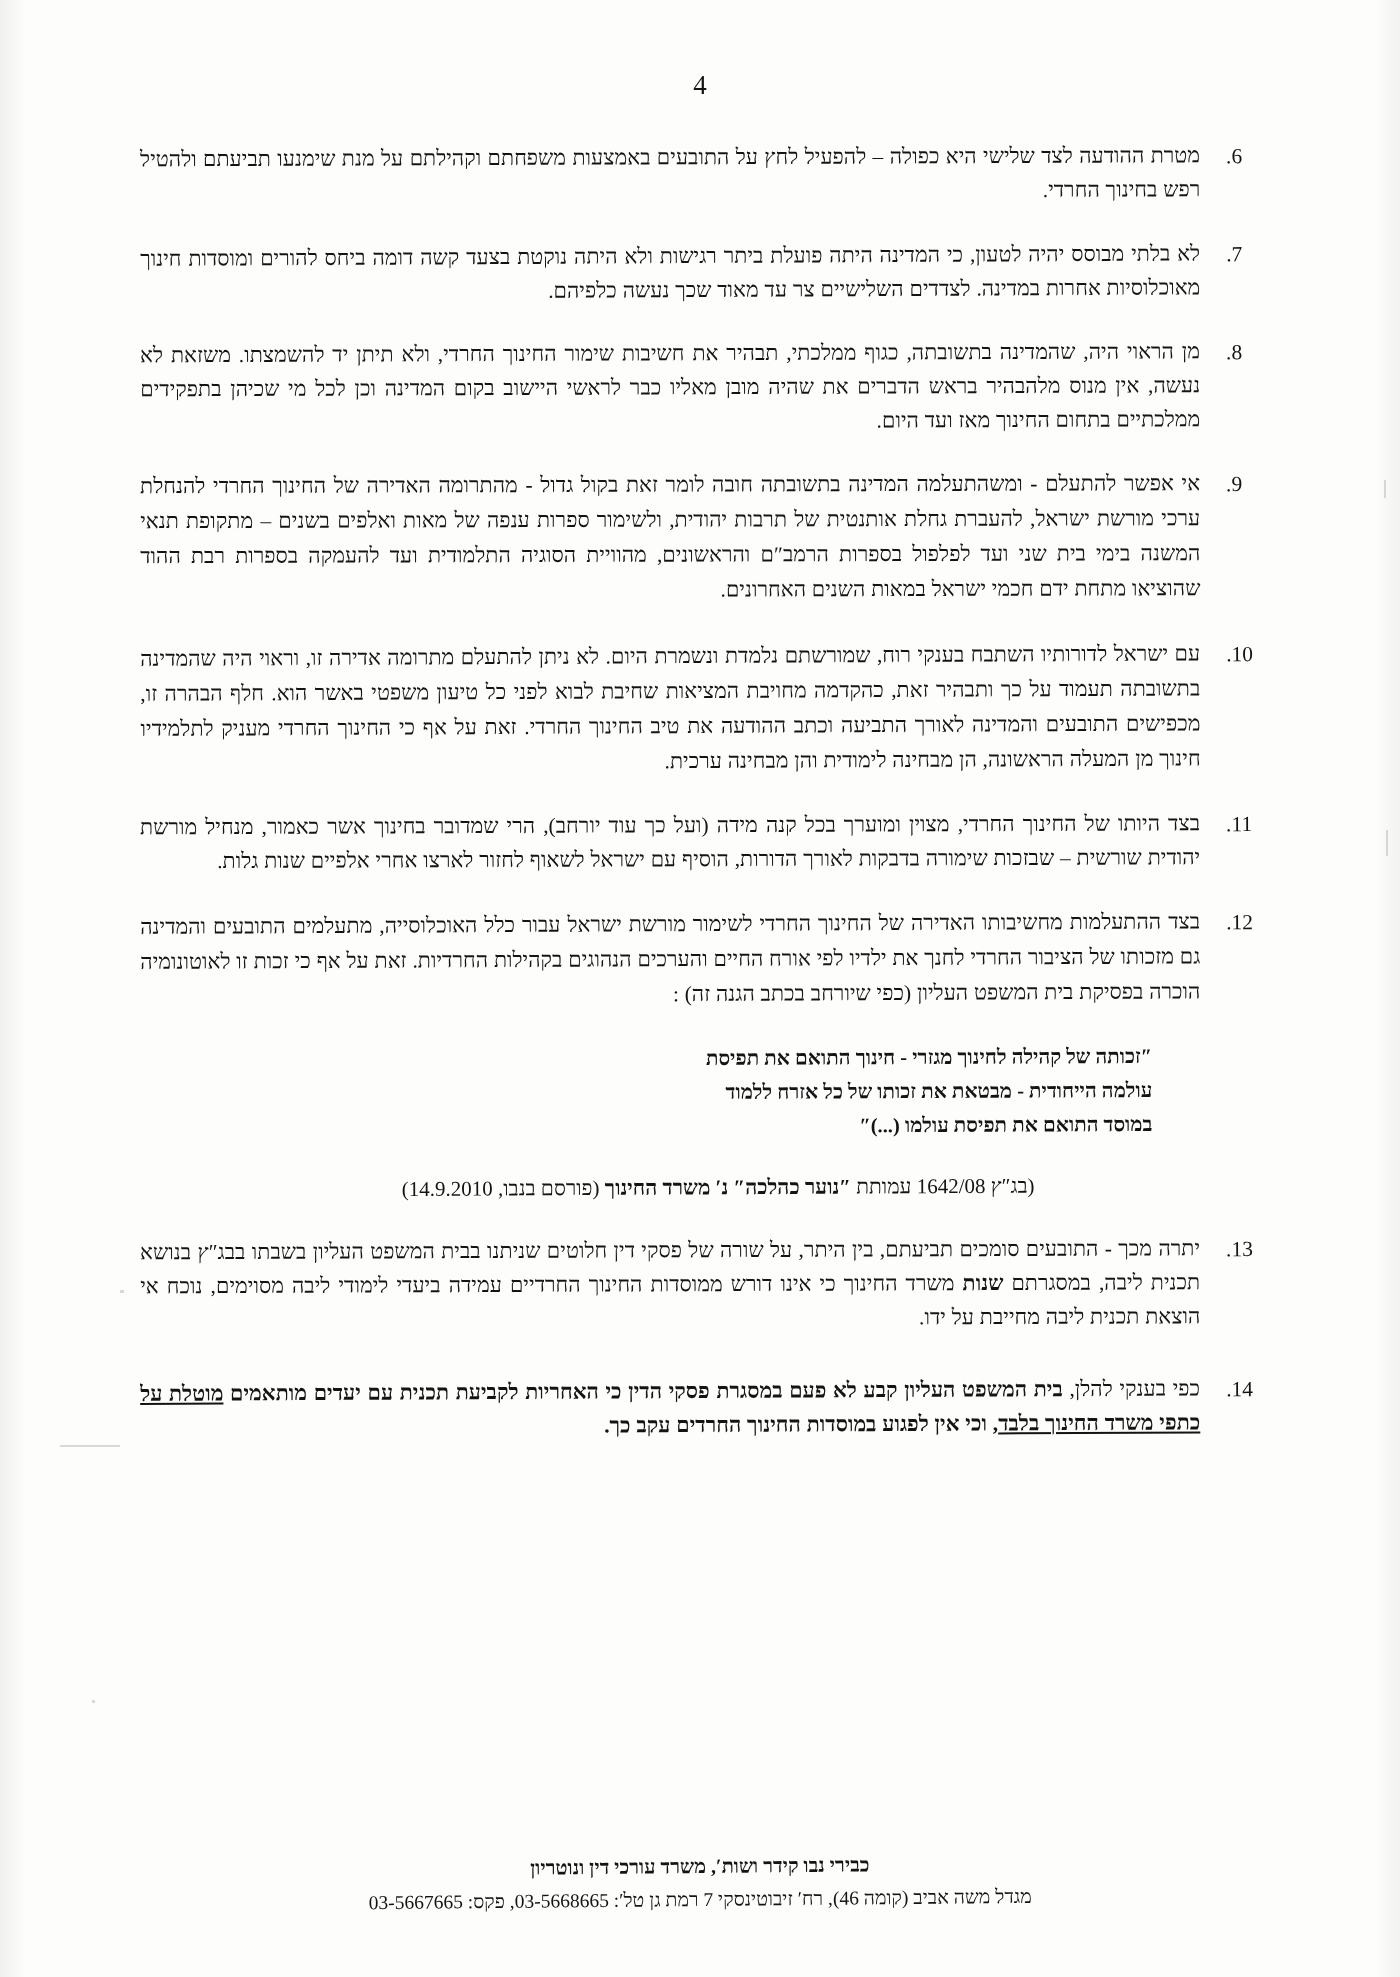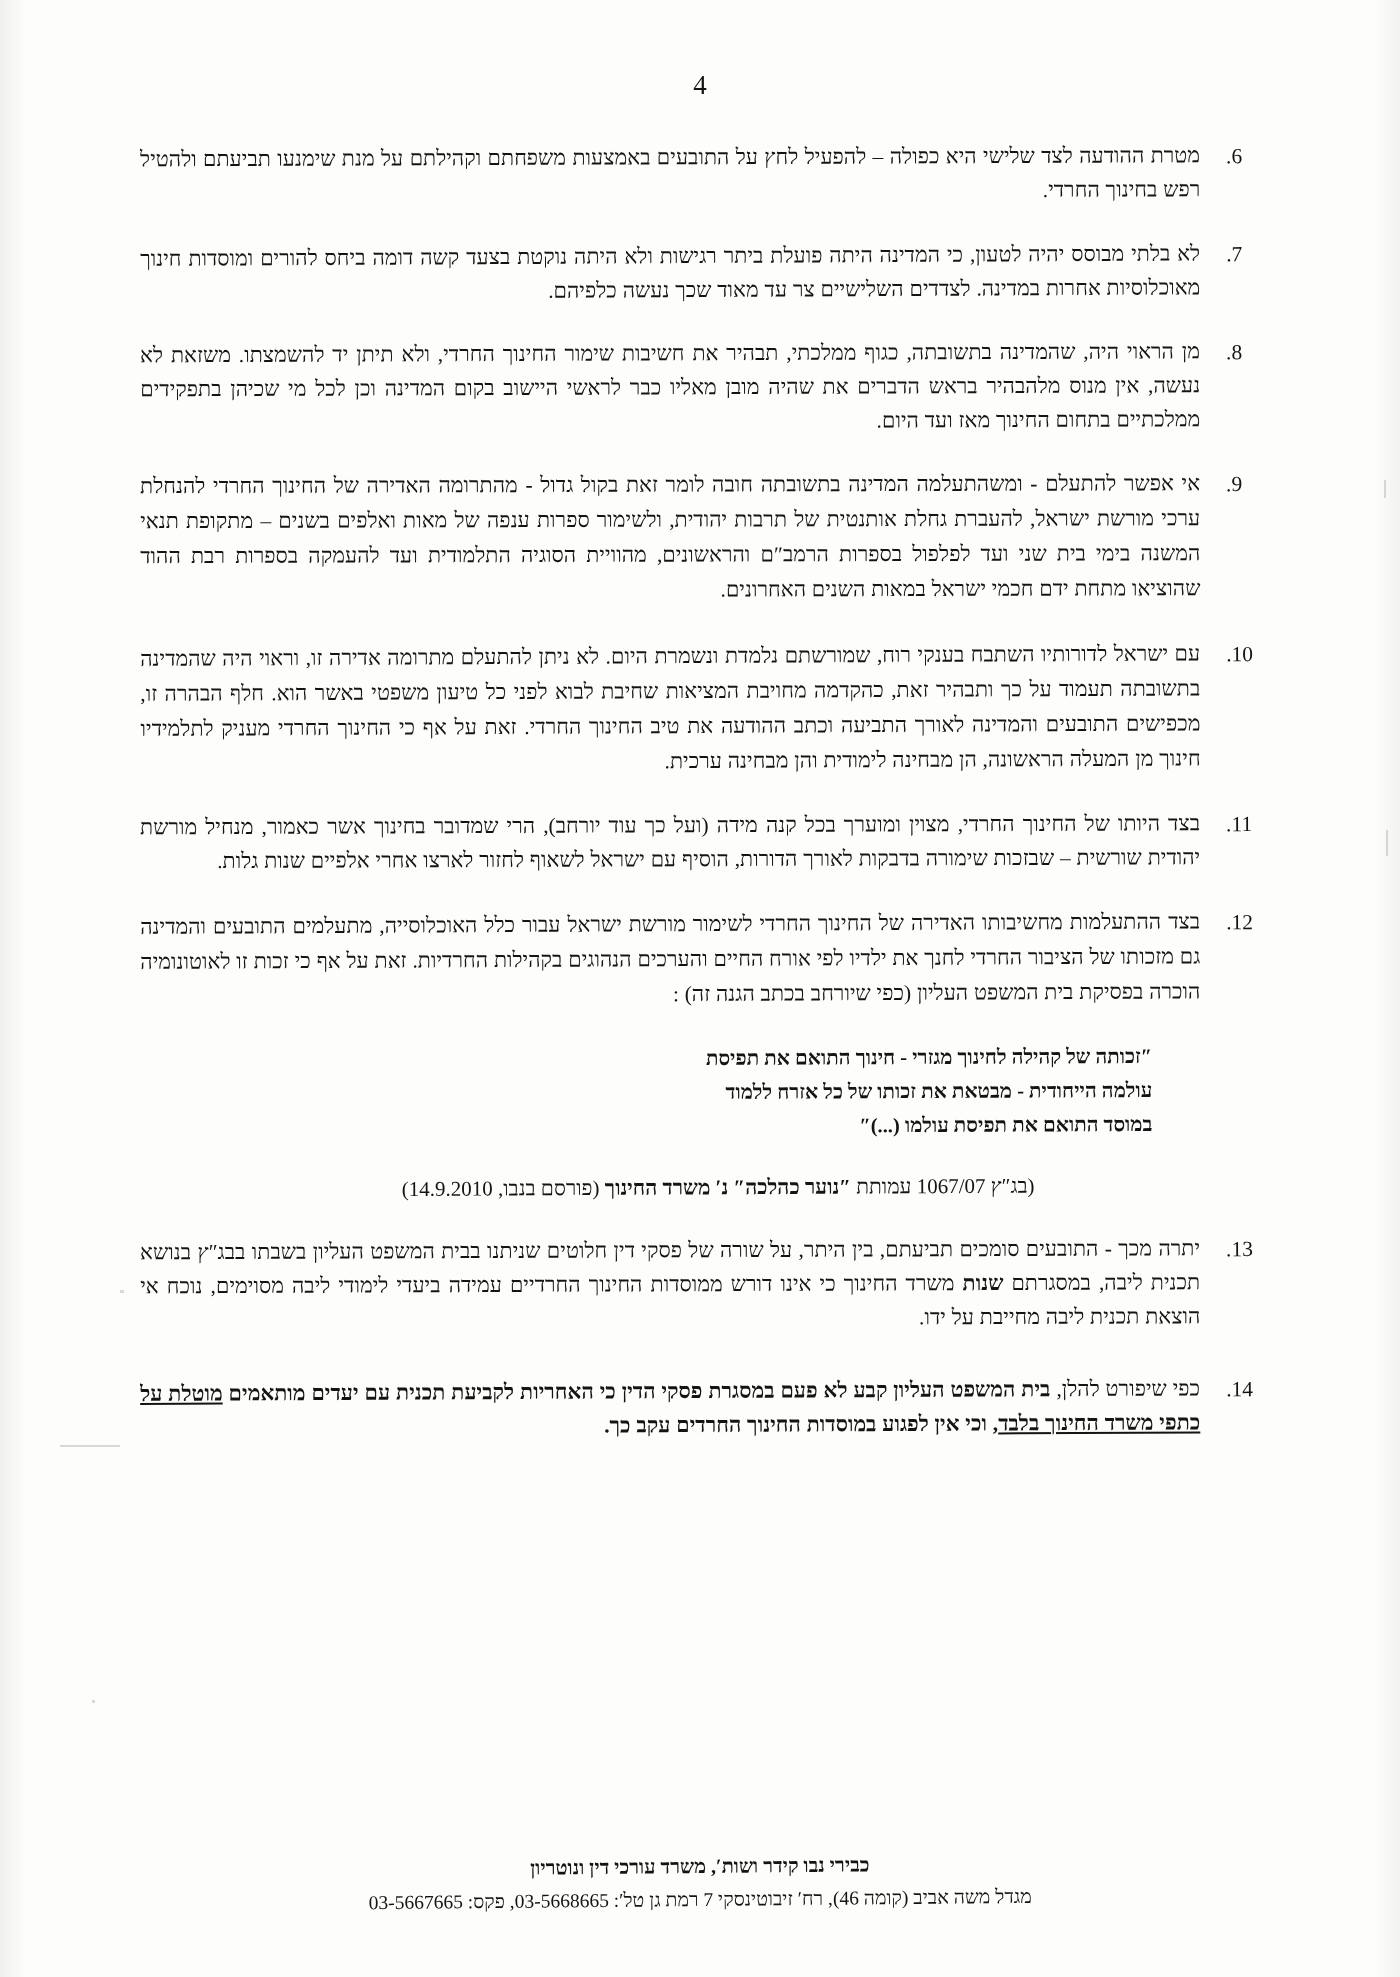--- a/index.html
+++ b/index.html
@@ -200,7 +200,7 @@
     </div>
 
     <div class="citation">
-      <span>(בג″ץ 1067/07 עמותת </span><span class="case-name">″נוער כהלכה″ נ′ משרד החינוך</span><span> (פורסם בנבו, 14.9.2010)</span>
+      <span>(בג″ץ 1642/08 עמותת </span><span class="case-name">″נוער כהלכה″ נ′ משרד החינוך</span><span> (פורסם בנבו, 14.9.2010)</span>
     </div>
 
     <div class="clause skew-a" style="margin-top:30px;">

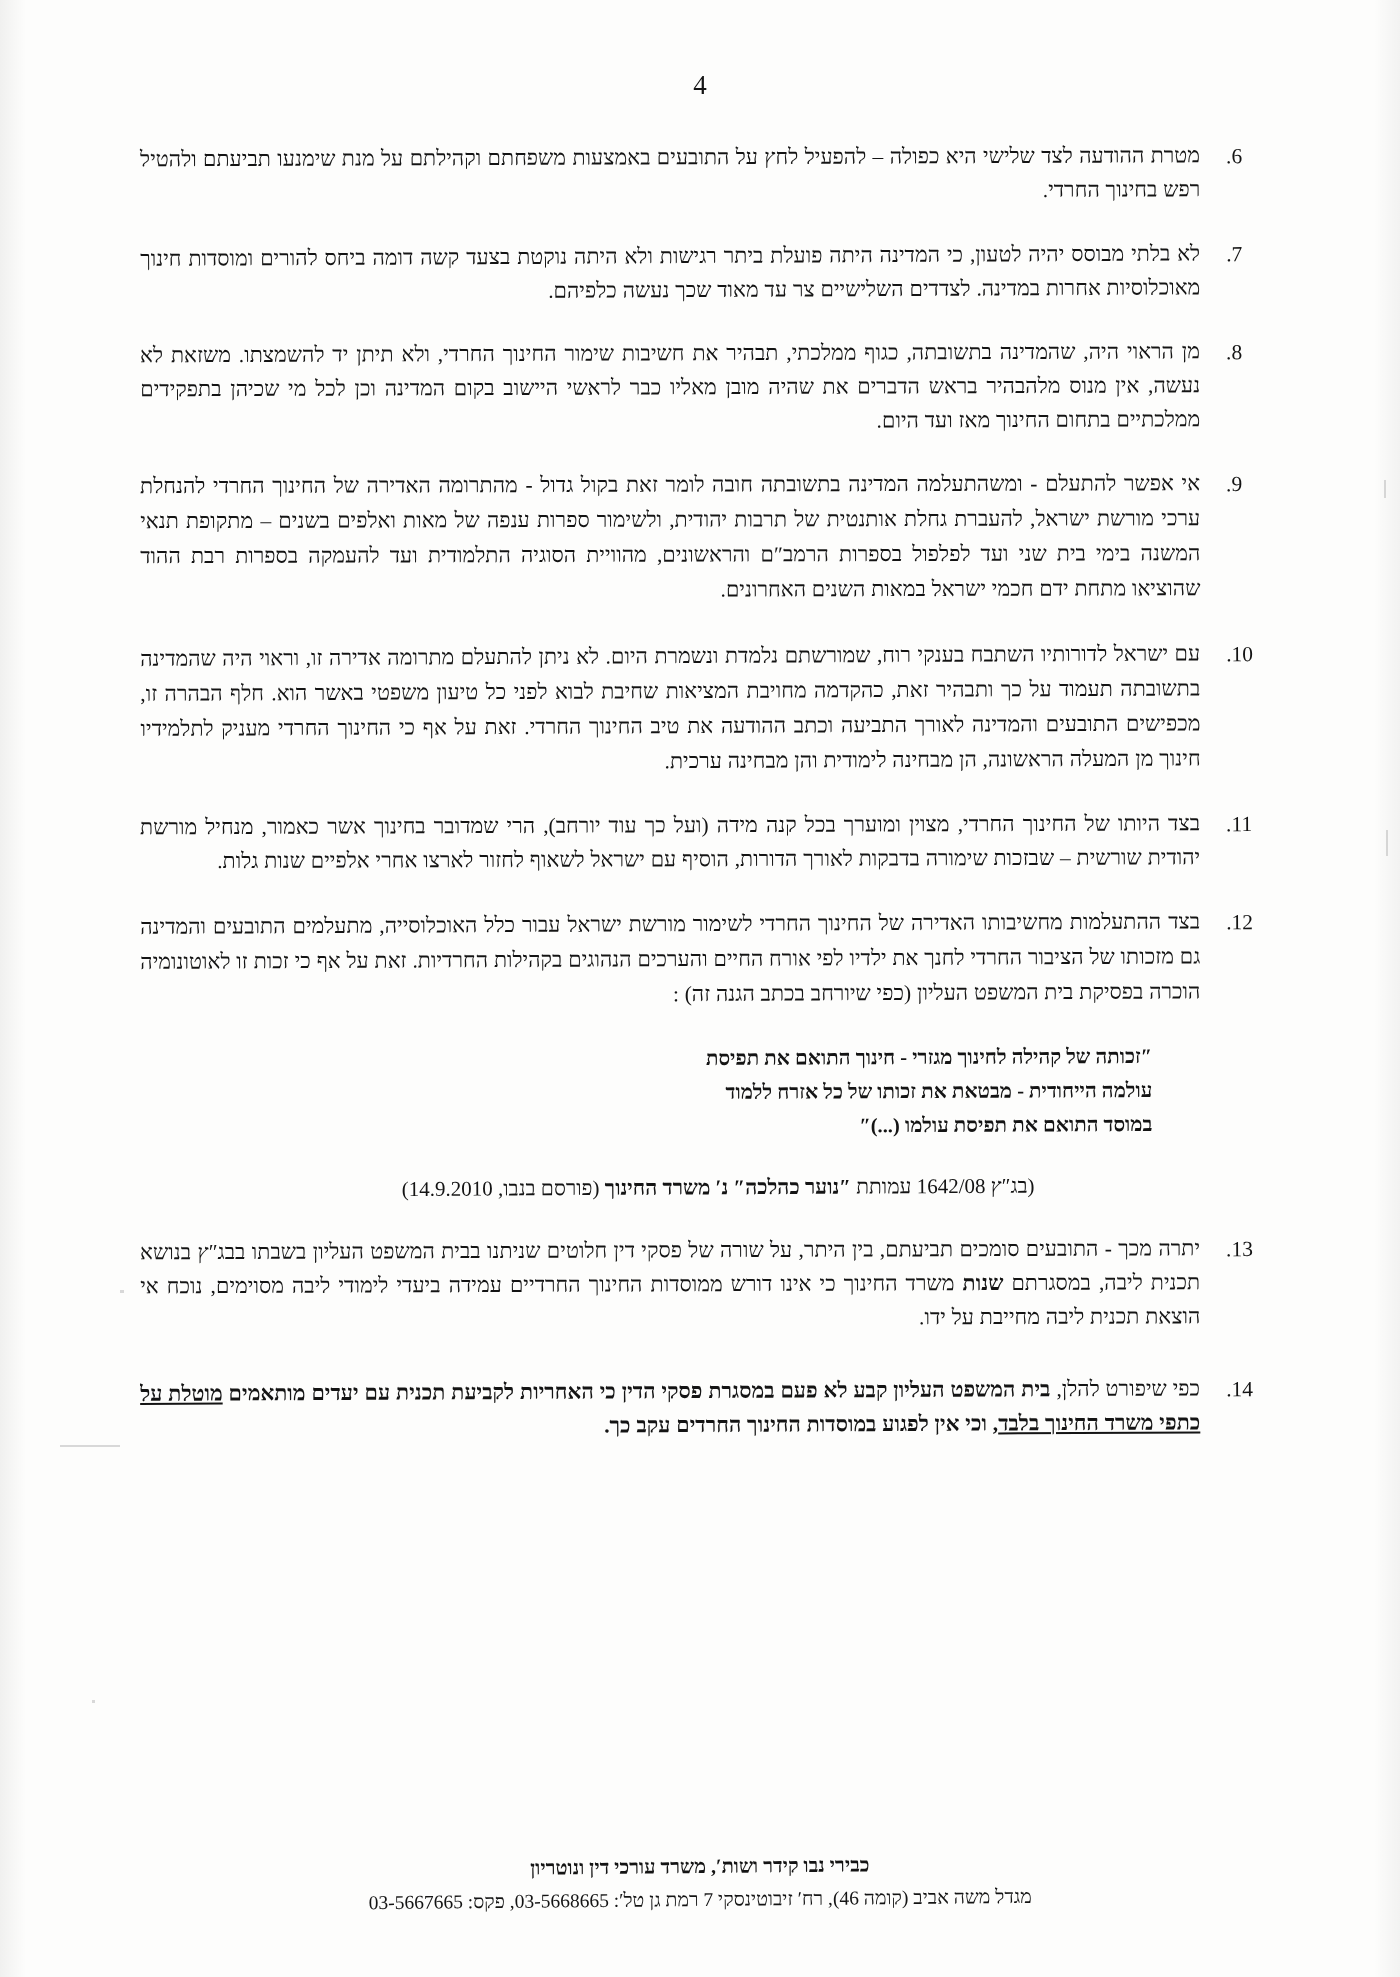--- a/index.html
+++ b/index.html
@@ -213,7 +213,7 @@
     <div class="clause skew-b" style="margin-top:38px;">
       <div class="clause-number">.14</div>
       <div class="clause-body">
-        <span>כפי שיפורט להלן, </span><b>בית המשפט העליון קבע לא פעם במסגרת פסקי הדין כי האחריות לקביעת תכנית עם יעדים מותאמים </b><b><u>מוטלת על כתפי משרד החינוך בלבד</u></b><b>, וכי אין לפגוע במוסדות החינוך החרדים עקב כך.</b>
+        <span>כפי בענקי להלן, </span><b>בית המשפט העליון קבע לא פעם במסגרת פסקי הדין כי האחריות לקביעת תכנית עם יעדים מותאמים </b><b><u>מוטלת על כתפי משרד החינוך בלבד</u></b><b>, וכי אין לפגוע במוסדות החינוך החרדים עקב כך.</b>
       </div>
     </div>
 

